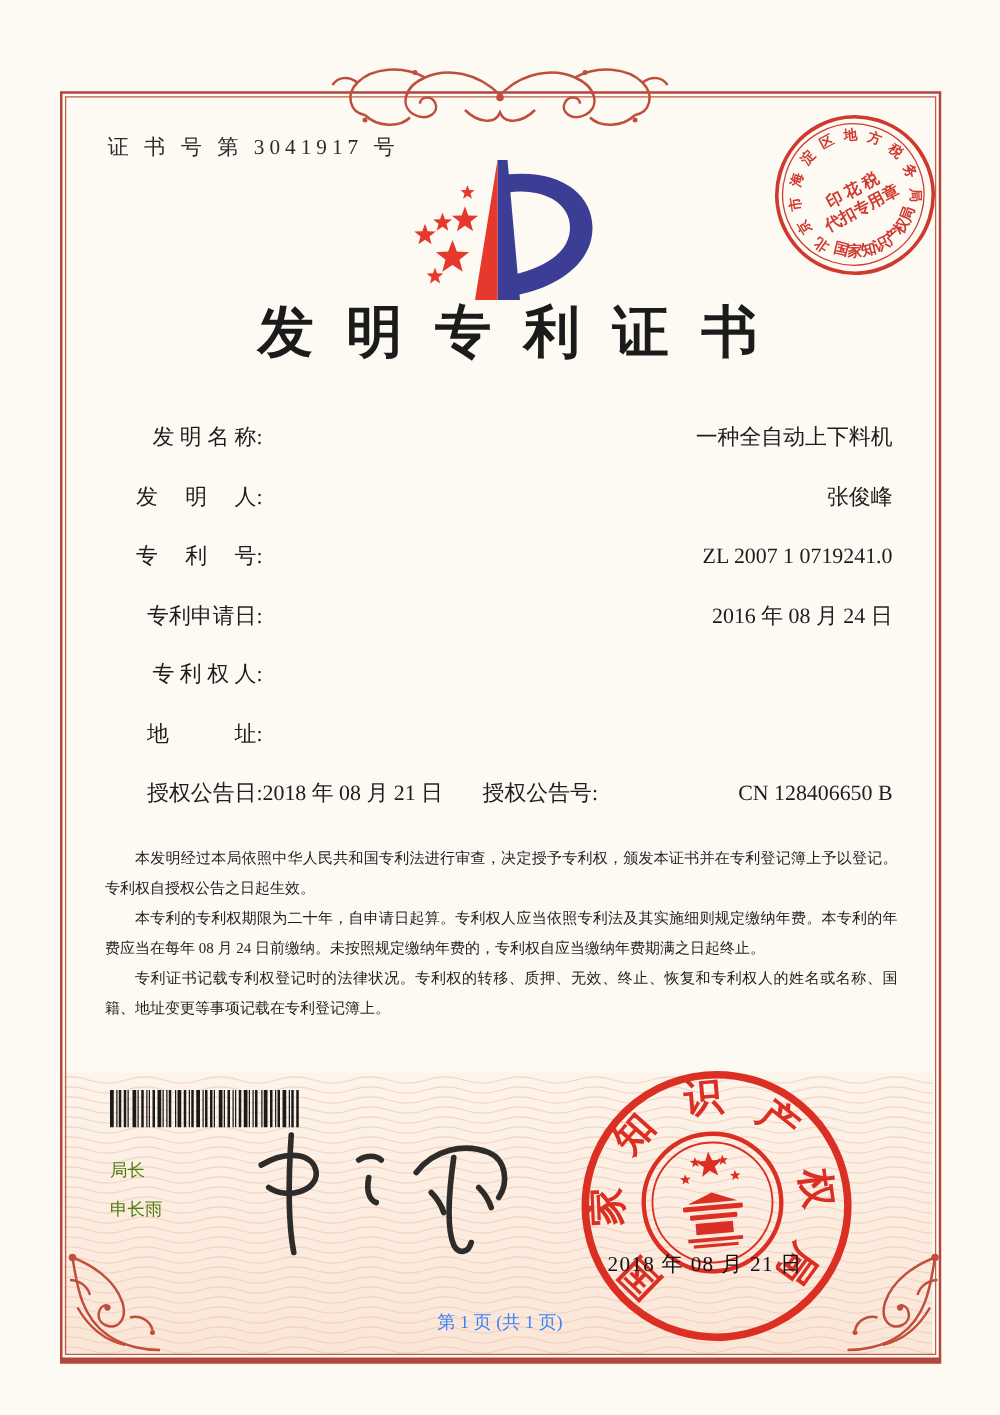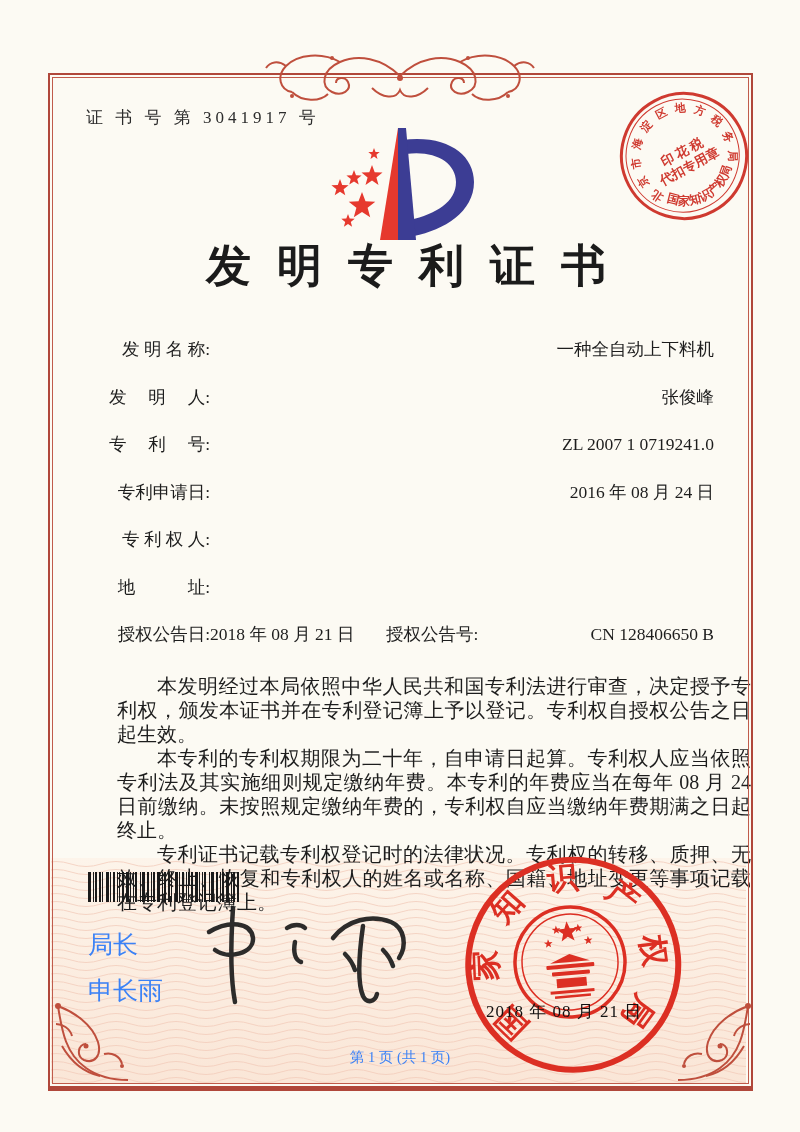--- a/index.html
+++ b/index.html
@@ -42,8 +42,8 @@
   .flabel{width:124px;flex:none;}
   .fvalue{flex:1;}
   
-  .paras{position:absolute;left:84px;top:674px;width:634px;font-size:20px;line-height:24px;
-         text-align:justify;z-index:2;margin-left:33px;}
+  .paras{position:absolute;left:84px;top:674px;width:634px;font-size:12px;line-height:24px;
+         text-align:justify;z-index:2;}
   .paras p{margin:0;text-indent:2em;}
   
   .barcode{position:absolute;left:88px;top:872px;z-index:2;}

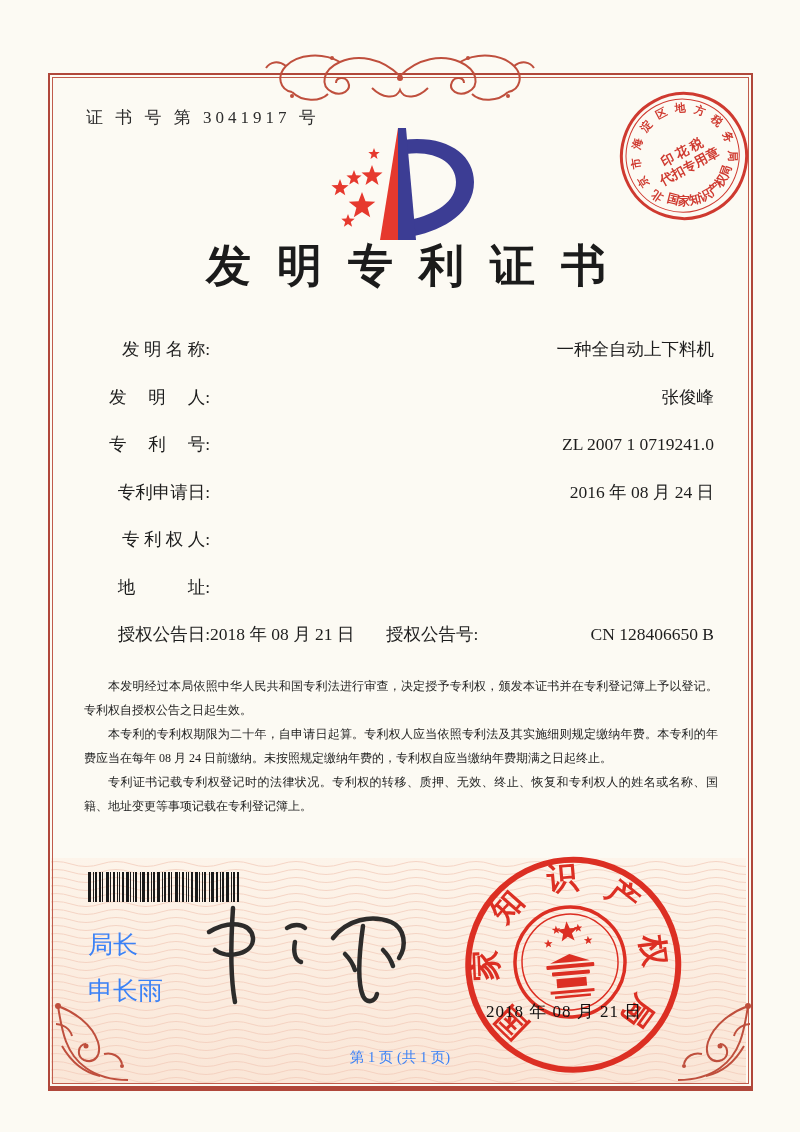--- a/index.html
+++ b/index.html
@@ -48,7 +48,7 @@
   
   .barcode{position:absolute;left:88px;top:872px;z-index:2;}
   
-  .signer{position:absolute;left:88px;top:928px;font-size:25px;z-index:2;color:#3b82f6;}
+  .signer{position:absolute;left:88px;top:928px;font-size:14px;z-index:2;color:#4d7c0f;}
   .signer div{margin-bottom:13px;}
   .signature{position:absolute;left:195px;top:898px;z-index:2;}
   

